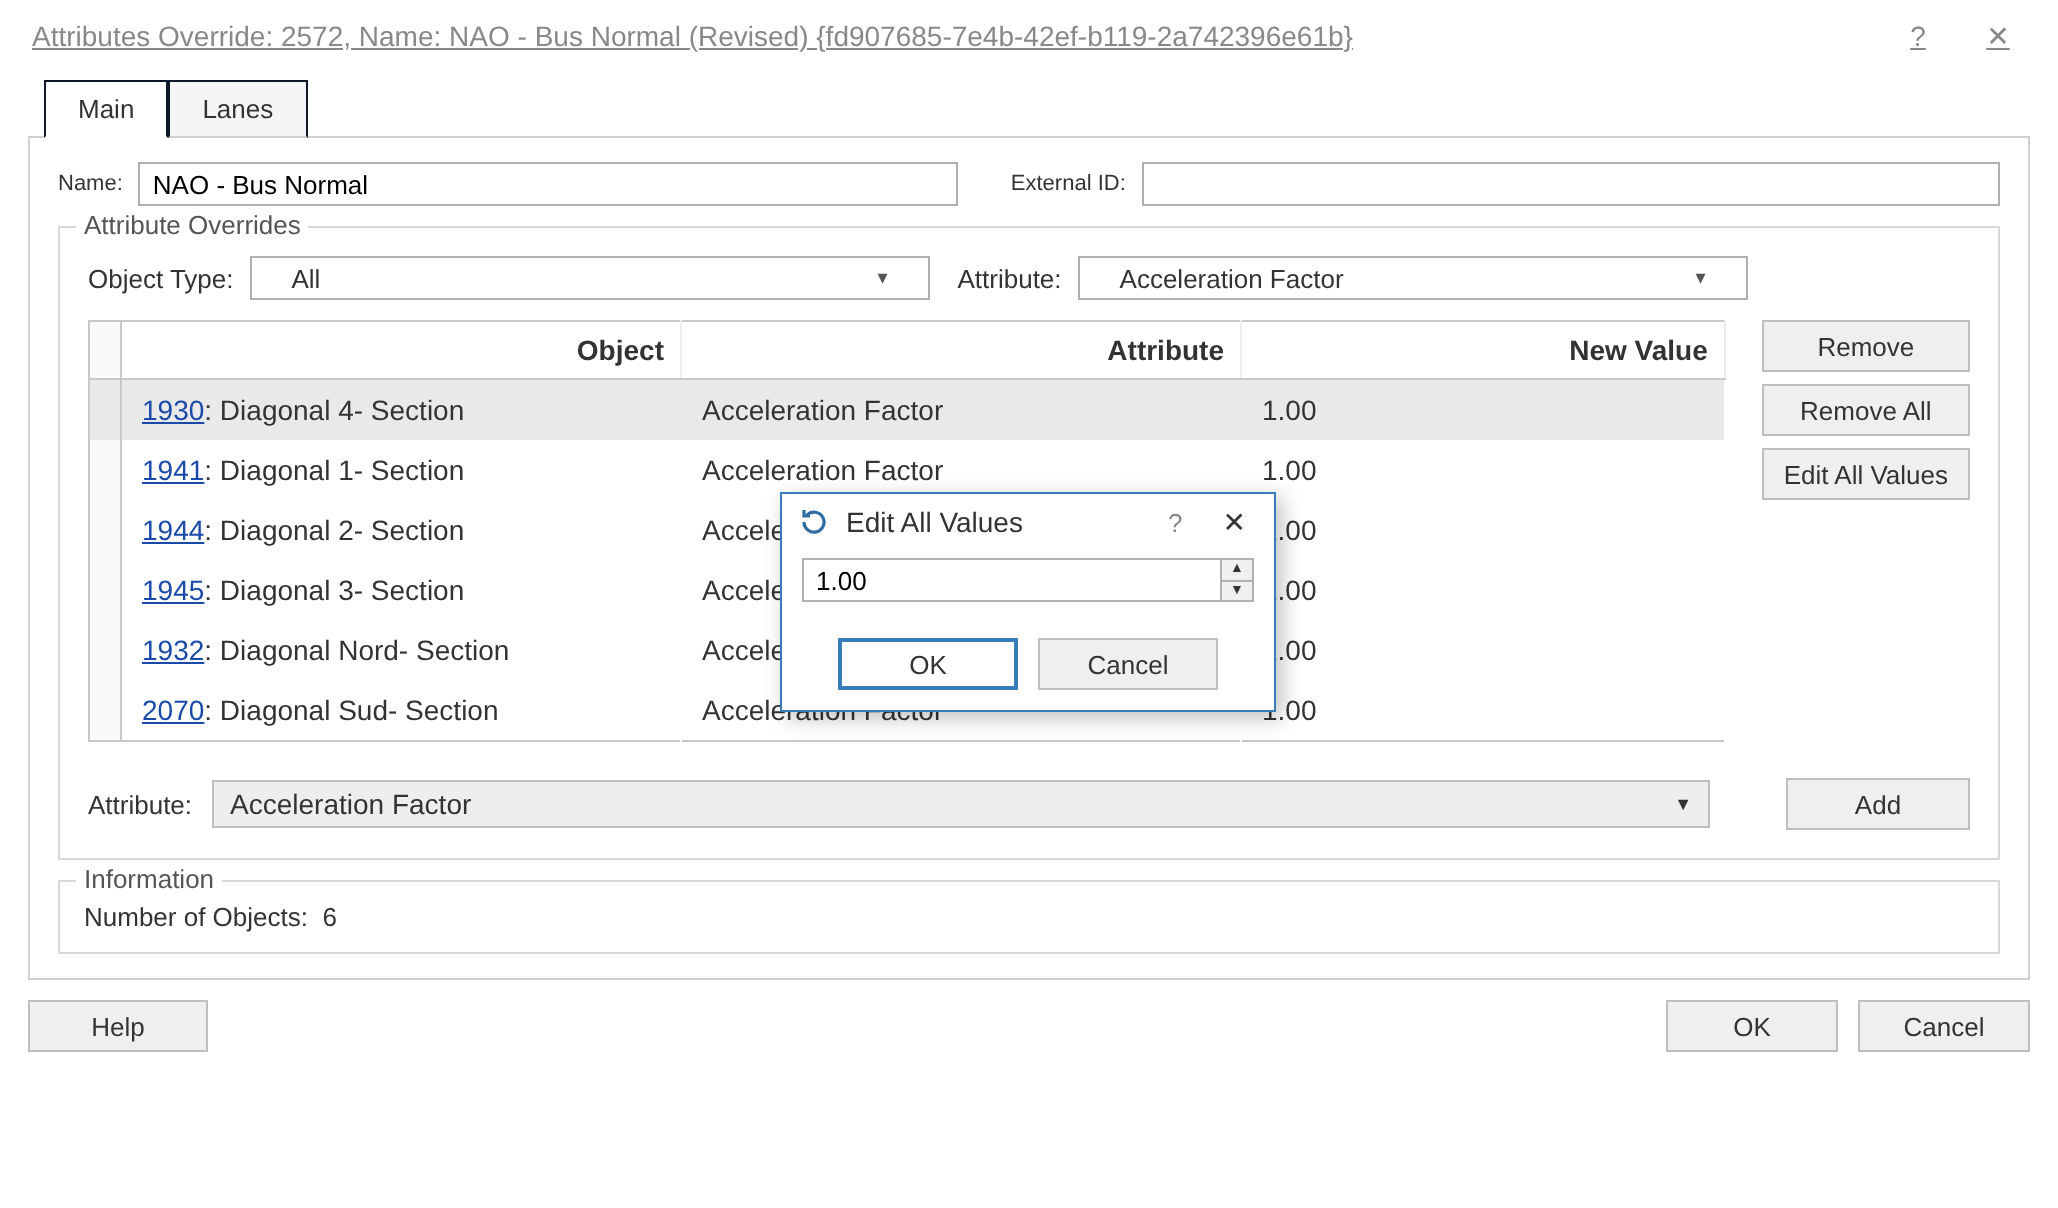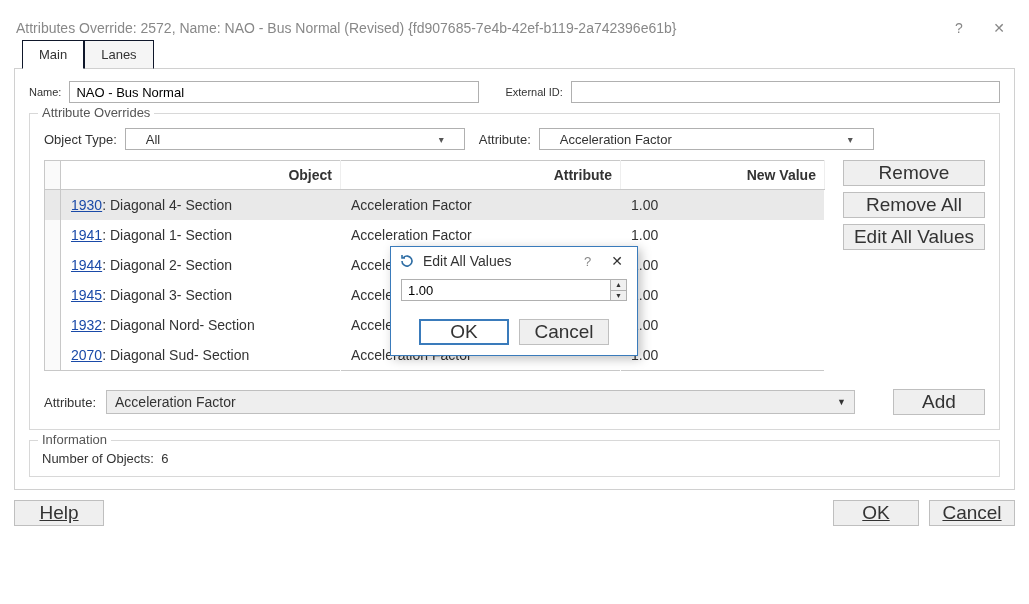--- a/index.html
+++ b/index.html
@@ -15,10 +15,11 @@
 .titlebar {
   height: 36px;
   display: flex;
-  align-items: flex-end;
+  align-items: center;
   padding: 0 10px 0 16px;
   color: #888;
   font-size: 14px;
+  text-decoration: underline;
 }
 .titlebar .title-text { flex: 1; }
 .titlebar .help-icon, .titlebar .close-icon {

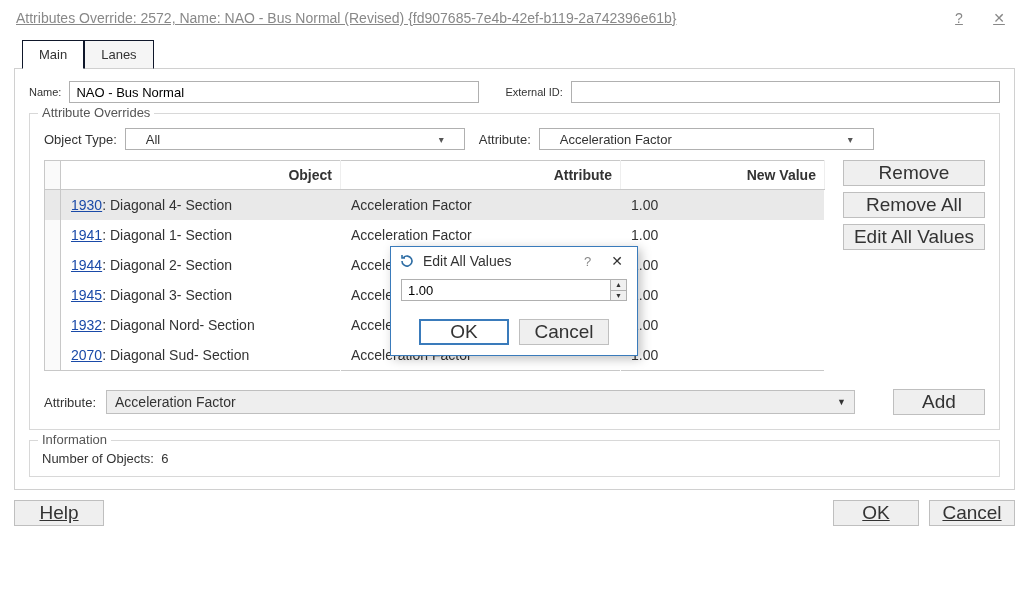--- a/index.html
+++ b/index.html
@@ -114,7 +114,7 @@
   padding: 0 10px;
   border: 1px solid #bfbfbf;
   background: #efefef;
-  font-size: 19px;
+  font-size: 13px;
   cursor: default;
 }
 .side-btns { display: flex; flex-direction: column; gap: 6px; }

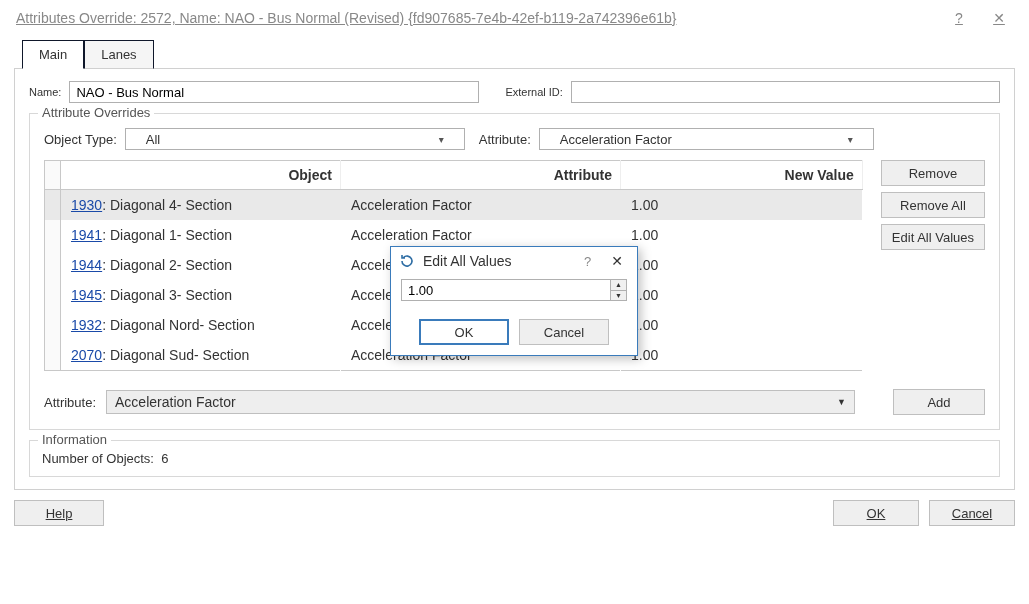--- a/index.html
+++ b/index.html
@@ -141,7 +141,6 @@
 .bottom-buttons {
   display: flex; justify-content: center; gap: 10px;
   padding-top: 10px;
-  text-decoration: underline;
 }
 .bottom-buttons .left { margin-right: auto; }
 .dialog-overlay {

